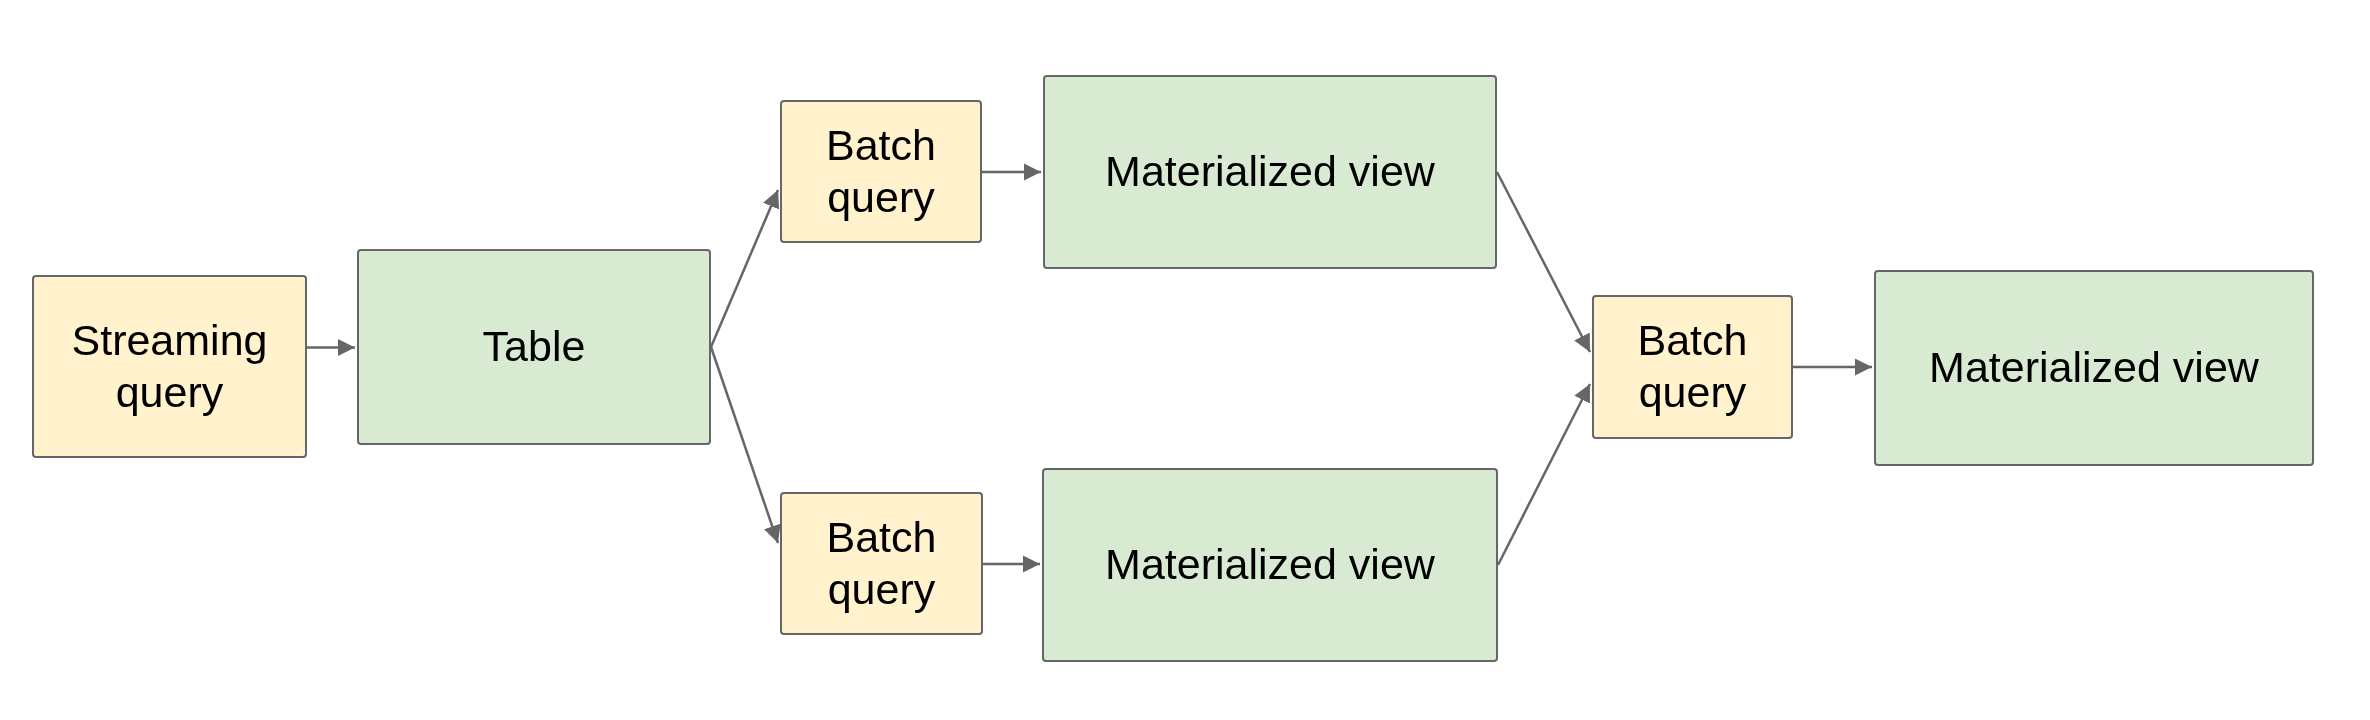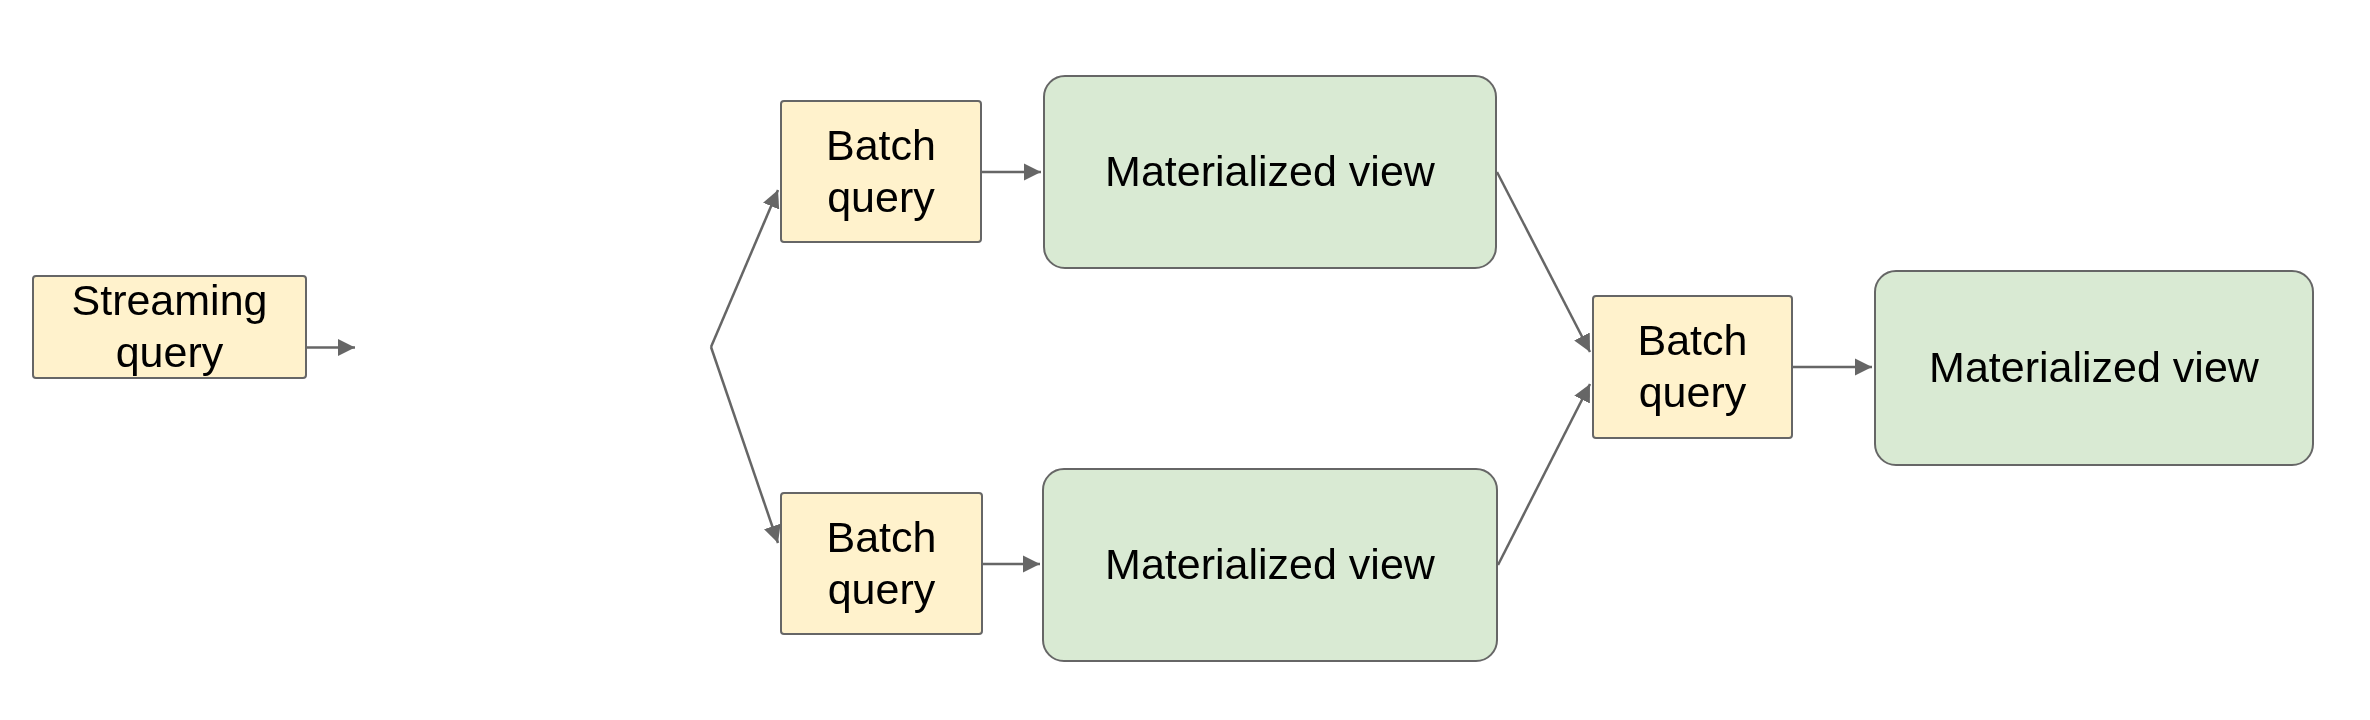--- a/index.html
+++ b/index.html
@@ -29,7 +29,7 @@
     color: #000000;
   }
   .node.query   { background: #fff2cc; border-radius: 4px; }
-  .node.dataset { background: #d9ead3; border-radius: 22px; }
+  .node.dataset { background: #d9ead3; border-radius: 4px; }
   .node .label { display: block; }
 </style>
 </head>

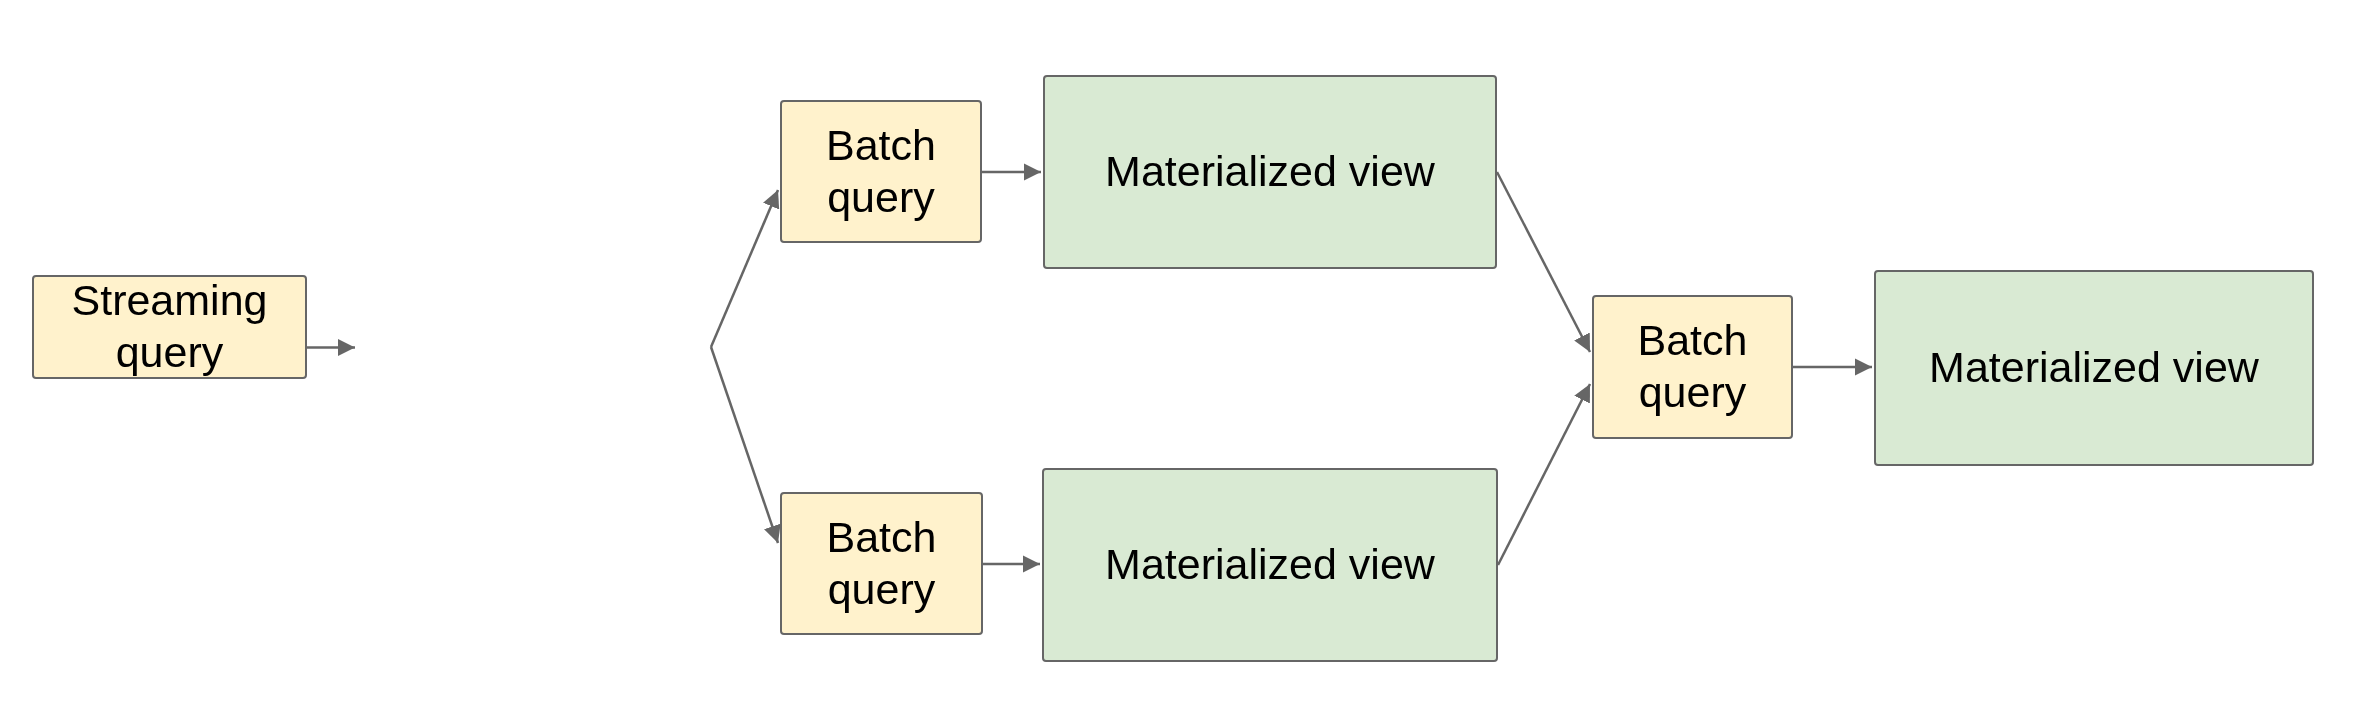--- a/index.html
+++ b/index.html
@@ -55,7 +55,7 @@
     </g>
   </svg>
 
-  <div class="node query" style="left:32px; top:275px; width:275px; height:104px;text-align:center;">
+  <div class="node query" style="left:32px; top:275px; width:275px; height:183px;text-align:center;">
     <span class="label">Streaming query</span>
   </div>
 

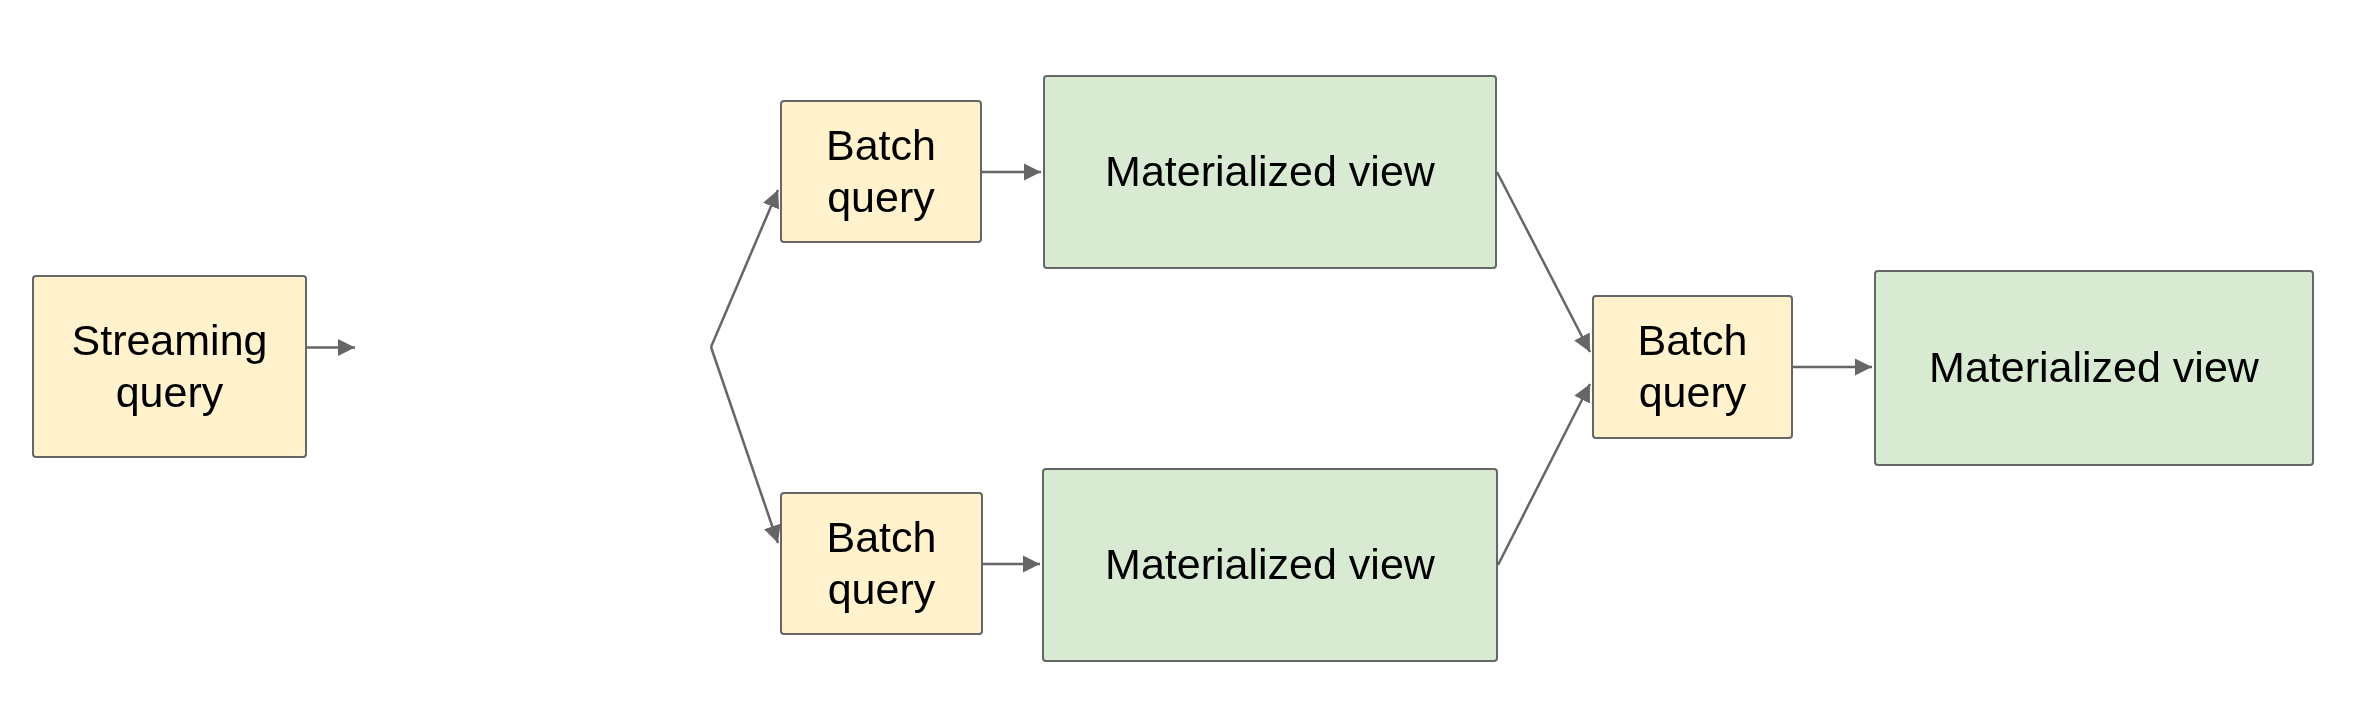--- a/index.html
+++ b/index.html
@@ -59,6 +59,9 @@
     <span class="label">Streaming query</span>
   </div>
 
+  <div class="node dataset" style="left:357px; top:249px; width:354px; height:196px;">
+    <span class="label">Table</span>
+  </div>
 
   <div class="node query" style="left:780px; top:100px; width:202px; height:143px;">
     <span class="label">Batch query</span>

